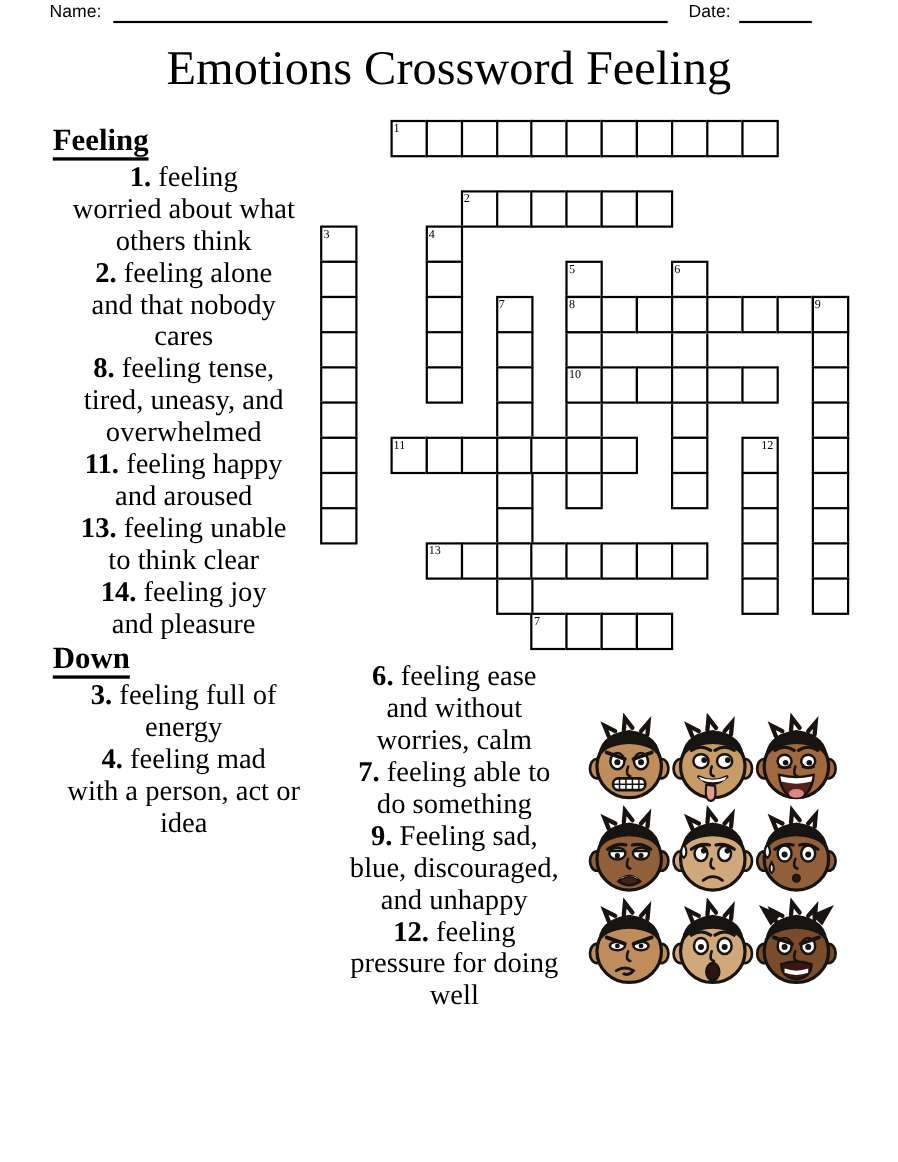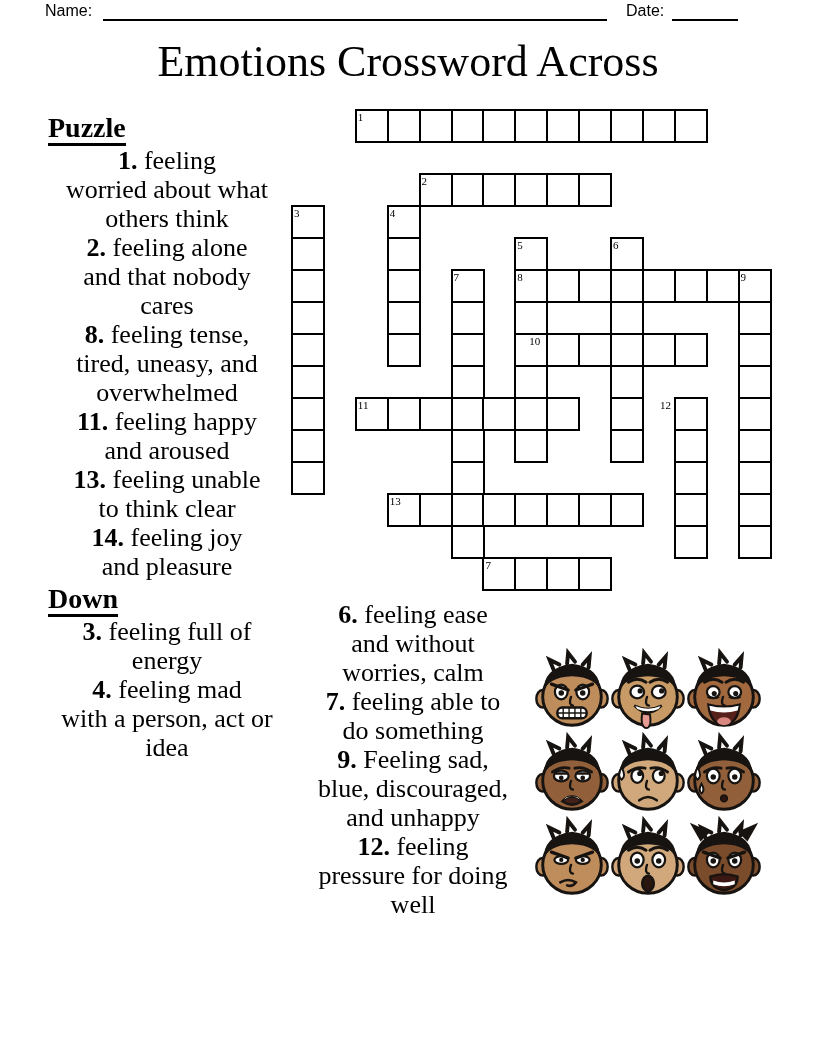--- a/index.html
+++ b/index.html
@@ -48,7 +48,7 @@
   <span class="hdr-label" id="date-label">Date:</span>
   <div class="hdr-line" id="date-line"></div>
 
-  <div class="title">Emotions Crossword Across</div>
+  <div class="title">Emotions Crossword Feeling</div>
 
   <div id="grid">
       <div class="cell" style="left: 63.8px; top: 0px;"></div>

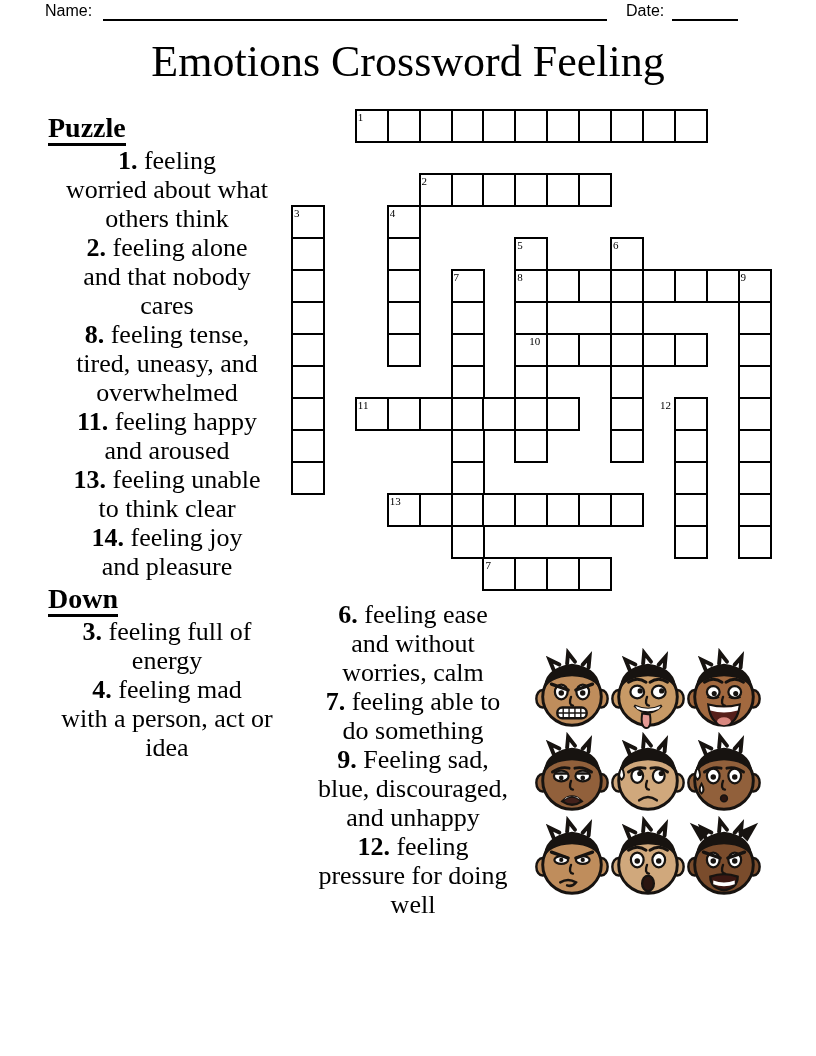--- a/index.html
+++ b/index.html
@@ -168,7 +168,7 @@
       <span class="cellnum" style="left: 194.4px; top: 451px;">7</span>
     </div>
 
-  <div class="cluecol" id="clues-left"><div class="heading"><span>Puzzle</span></div><div class="clue"><span class="cnum">1.</span> feeling
+  <div class="cluecol" id="clues-left"><div class="heading"><span>Feeling</span></div><div class="clue"><span class="cnum">1.</span> feeling
 worried about what
 others think</div><div class="clue"><span class="cnum">2.</span> feeling alone
 and that nobody

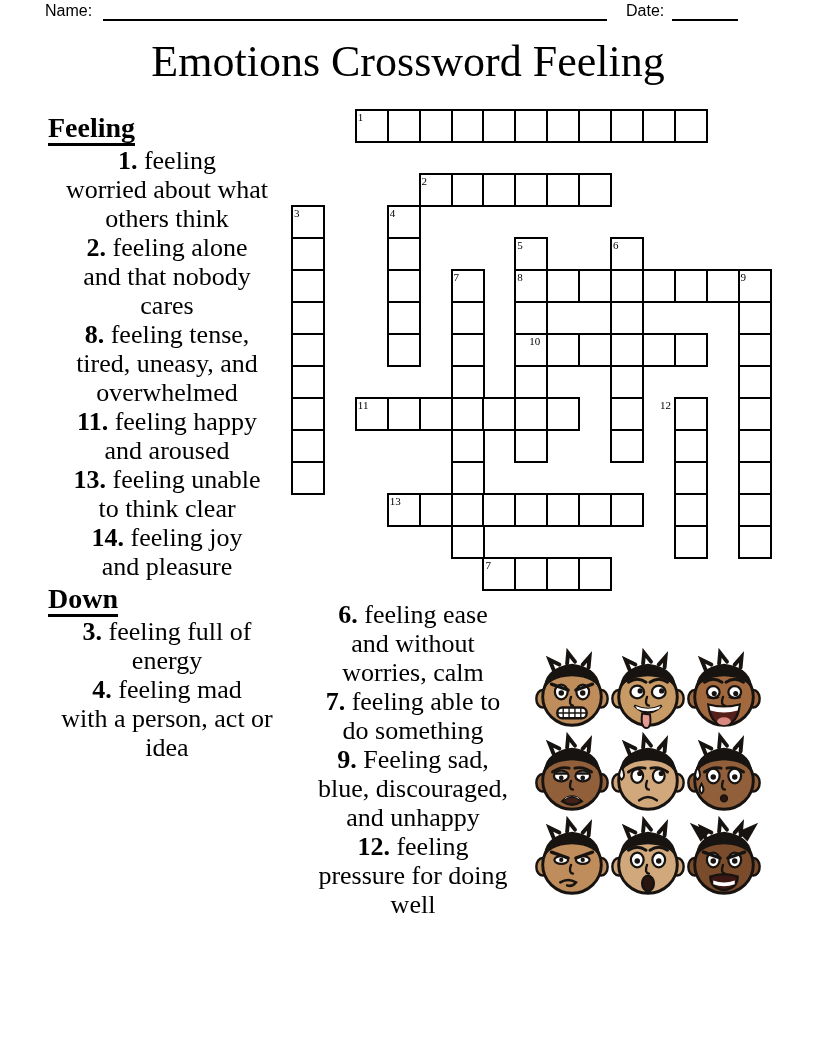--- a/index.html
+++ b/index.html
@@ -137,7 +137,7 @@
       <div class="cell" style="left: 319px; top: 224px;"></div>
       <div class="cell" style="left: 350.9px; top: 224px;"></div>
       <div class="cell" style="left: 382.8px; top: 224px;"></div>
-      <span class="cellnum" style="left: 226.3px; top: 227px; padding-left: 12px;">10</span>
+      <span class="cellnum" style="left: 226.3px; top: 227px;">10</span>
       <div class="cell" style="left: 63.8px; top: 288px;"></div>
       <div class="cell" style="left: 95.7px; top: 288px;"></div>
       <div class="cell" style="left: 127.6px; top: 288px;"></div>

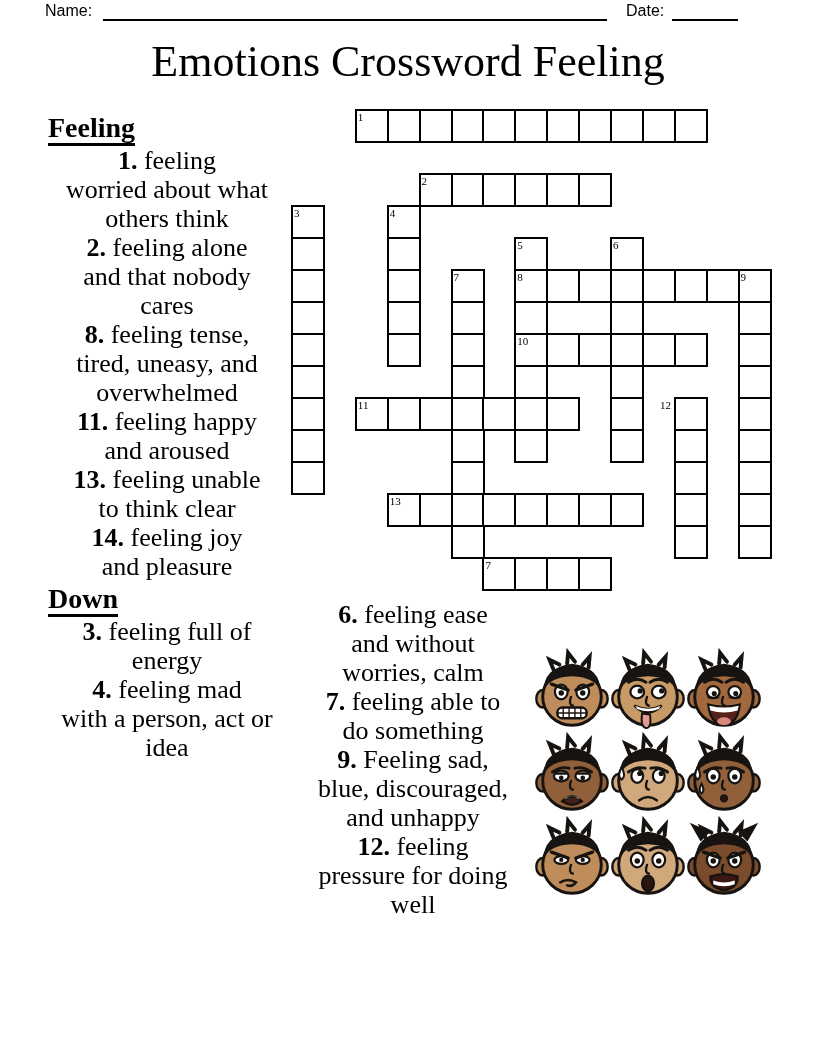--- a/index.html
+++ b/index.html
@@ -151,7 +151,7 @@
       <div class="cell" style="left: 382.8px; top: 352px;"></div>
       <div class="cell" style="left: 382.8px; top: 384px;"></div>
       <div class="cell" style="left: 382.8px; top: 416px;"></div>
-      <span class="cellnum" style="left: 369px; top: 291px;">12</span>
+      <span class="cellnum" style="left: 401px; top: 291px;">12</span>
       <div class="cell" style="left: 95.7px; top: 384px;"></div>
       <div class="cell" style="left: 127.6px; top: 384px;"></div>
       <div class="cell" style="left: 159.5px; top: 384px;"></div>

